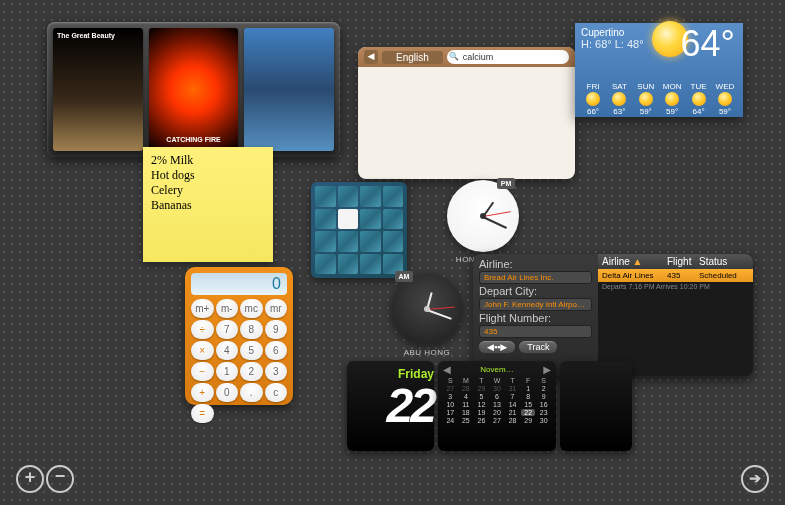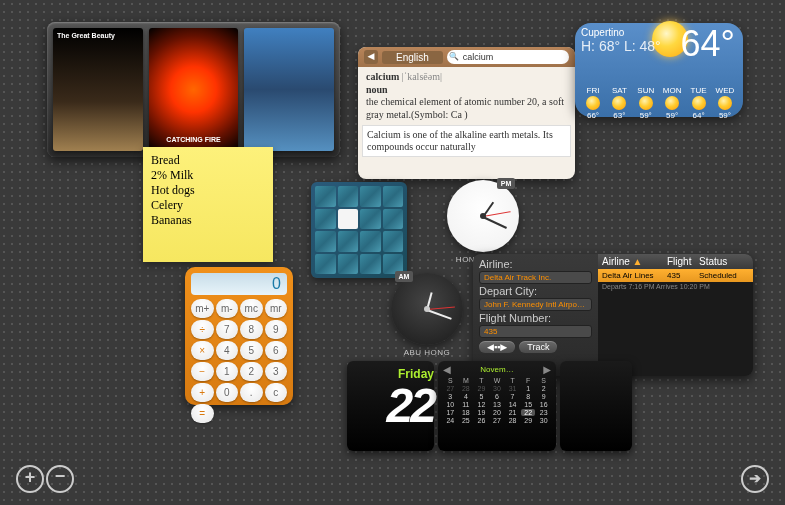--- a/index.html
+++ b/index.html
@@ -36,7 +36,7 @@
 #dict-def{line-height:13px}
 #dict-example{background:#fff;margin:4px -4px 0;padding:3px 4px;border:1px solid #ddd;font-size:10px;line-height:12px}
 
-#weather{left:575px;top:23px;width:168px;height:94px;background:linear-gradient(#5a8fca,#3a6fa8);border-radius:16px;box-shadow:0 4px 12px rgba(0,0,0,.5);color:#fff;padding:4px 6px;box-sizing:border-box;position:relative}
+#weather{left:575px;top:23px;width:168px;height:94px;background:linear-gradient(#5a8fca,#3a6fa8);border-radius:0;box-shadow:0 4px 12px rgba(0,0,0,.5);color:#fff;padding:4px 6px;box-sizing:border-box;position:relative}
 #weather-sun{position:absolute;right:55px;top:-2px;width:36px;height:36px;border-radius:50%;background:radial-gradient(circle at 40% 35%,#fff7c8,#ffd840 40%,#ffaa10);box-shadow:0 0 8px rgba(255,200,80,.8)}
 #weather-city{font-size:10px;line-height:11px}
 #weather-hl{font-size:14px;opacity:.85}

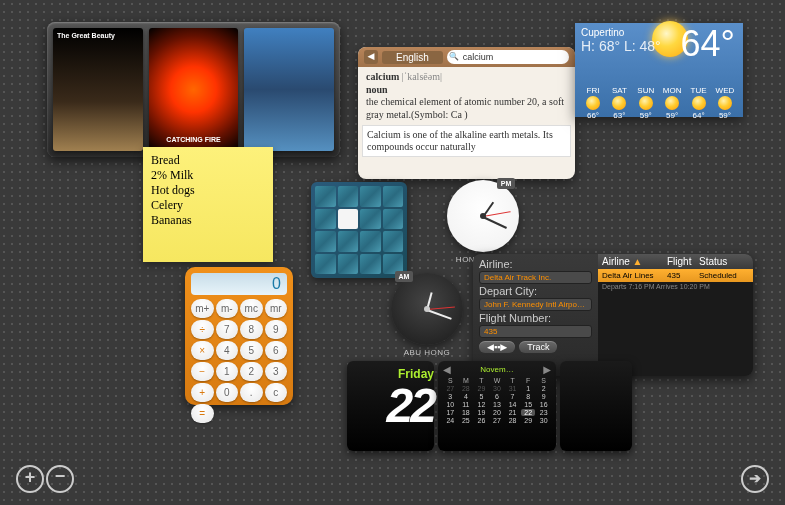--- a/index.html
+++ b/index.html
@@ -39,7 +39,7 @@
 #weather{left:575px;top:23px;width:168px;height:94px;background:linear-gradient(#5a8fca,#3a6fa8);border-radius:0;box-shadow:0 4px 12px rgba(0,0,0,.5);color:#fff;padding:4px 6px;box-sizing:border-box;position:relative}
 #weather-sun{position:absolute;right:55px;top:-2px;width:36px;height:36px;border-radius:50%;background:radial-gradient(circle at 40% 35%,#fff7c8,#ffd840 40%,#ffaa10);box-shadow:0 0 8px rgba(255,200,80,.8)}
 #weather-city{font-size:10px;line-height:11px}
-#weather-hl{font-size:14px;opacity:.85}
+#weather-hl{font-size:11px;opacity:.85}
 #weather-temp{position:absolute;right:8px;top:0;font-size:36px;font-weight:200}
 #weather-days{display:flex;justify-content:space-between;margin-top:32px}
 .wday{text-align:center;font-size:8px;width:24px}

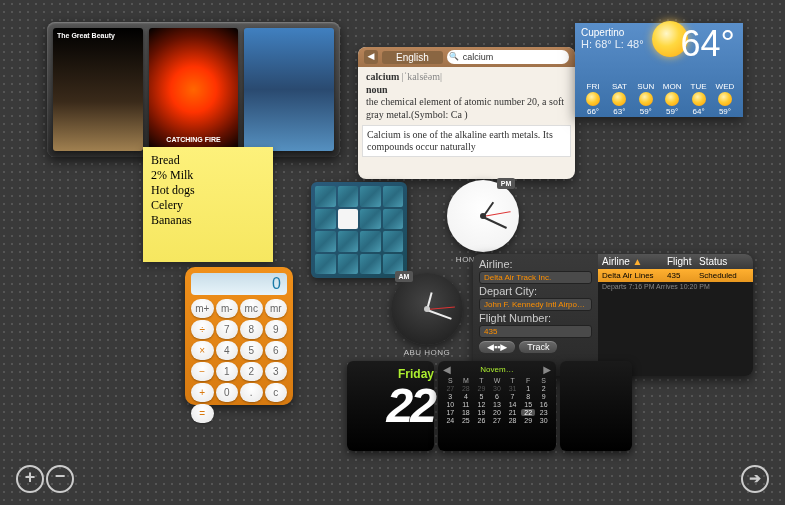--- a/index.html
+++ b/index.html
@@ -156,13 +156,6 @@
     <div id="dict-back">◀</div>
     <div id="dict-lang">English</div>
     <div id="dict-search">calcium</div>
-  </div>
-  <div id="dict-body">
-    <span id="dict-word">calcium</span>
-    <span id="dict-pron">|ˈkalsēəm|</span>
-    <div id="dict-pos">noun</div>
-    <div id="dict-def">the chemical element of atomic number 20, a soft gray metal.(Symbol: Ca )</div>
-    <div id="dict-example">Calcium is one of the alkaline earth metals. Its compounds occur naturally</div>
   </div>
 </div>
 

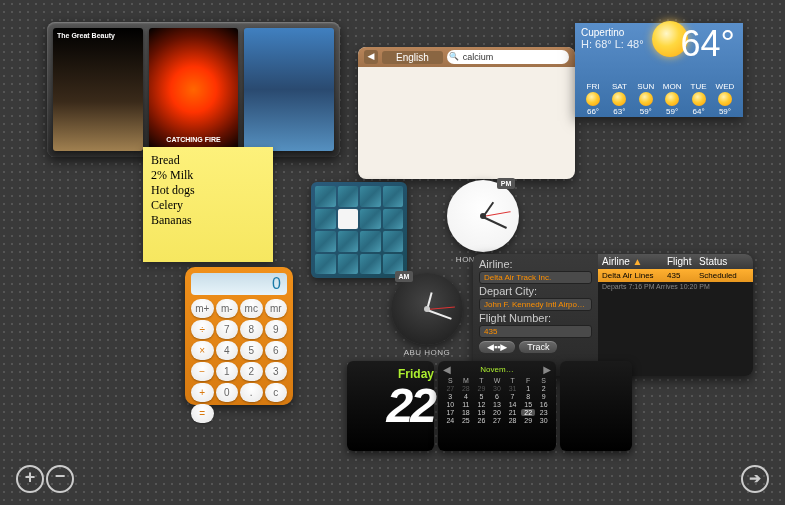--- a/index.html
+++ b/index.html
@@ -117,7 +117,6 @@
 </div>
 
 <div id="sticky" class="widget">
-  <div>Bread</div>
   <div>2% Milk</div>
   <div>Hot dogs</div>
   <div>Celery</div>

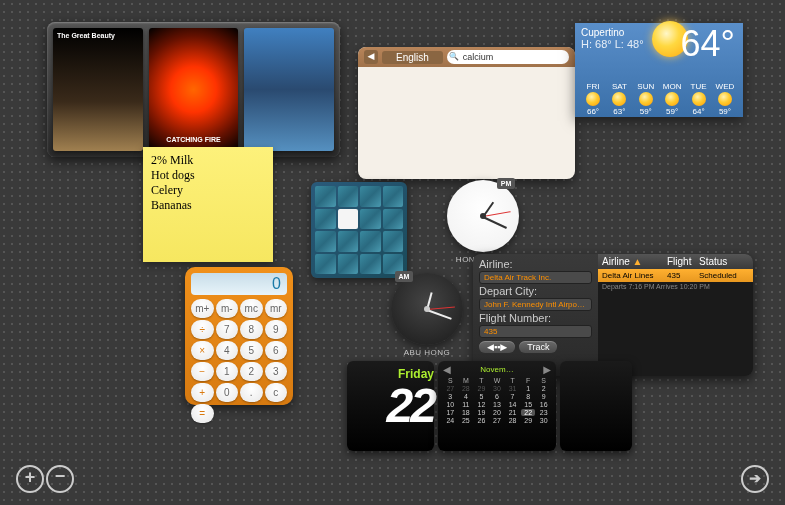--- a/index.html
+++ b/index.html
@@ -242,7 +242,7 @@
   <div id="flight-form">
     <div class="frow">
         <div class="flabel">Airline:</div>
-        <div class="fval">Delta Air Track Inc.</div>
+        <div class="fval">Bread Air Lines Inc.</div>
       </div>
     <div class="frow">
         <div class="flabel">Depart City:</div>

